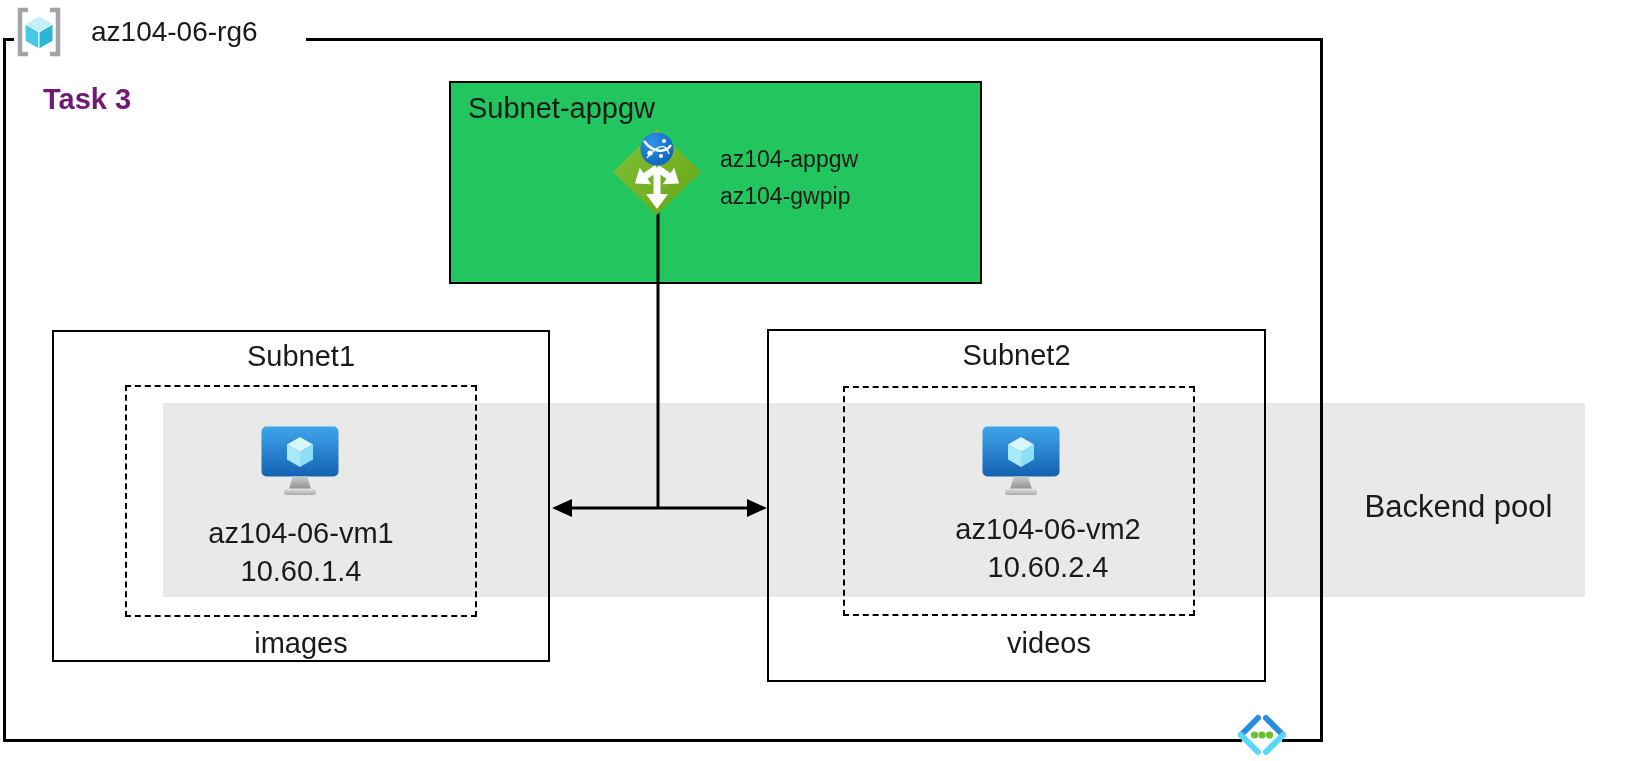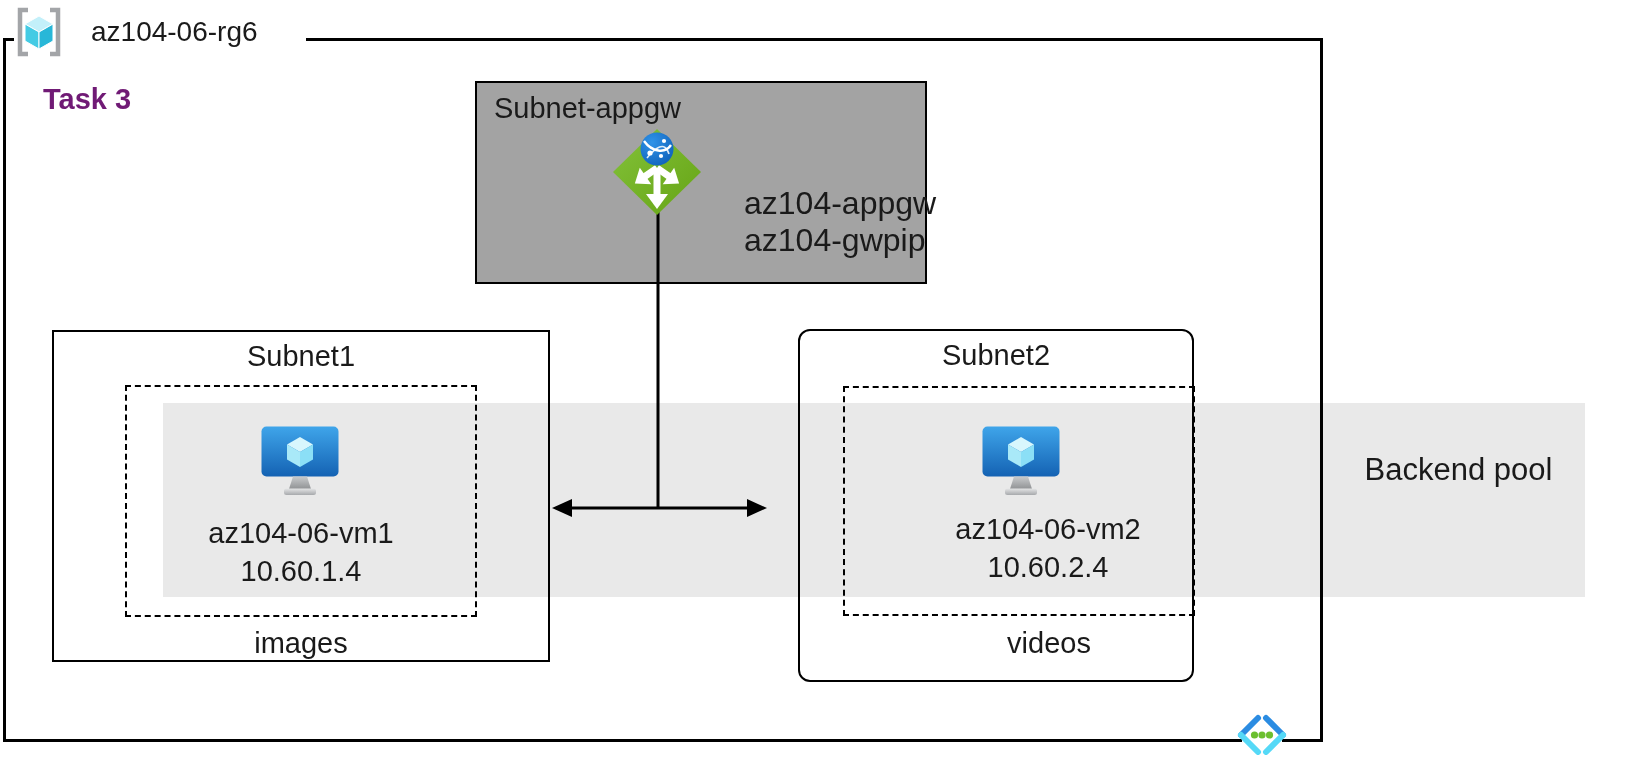--- a/index.html
+++ b/index.html
@@ -24,8 +24,8 @@
             color:#701a75; z-index:4; }
 
   
-  .appgw-box { position:absolute; left:475px; top:81px; width:452px; height:203px;
-            border:2.5px solid #000; box-sizing:border-box; background:#a3a3a3; z-index:2; }
+  .appgw-box { position:absolute; left:449px; top:81px; width:533px; height:203px;
+            border:2.5px solid #000; box-sizing:border-box; background:#22c55e; z-index:2; }
   .appgw-label { position:absolute; left:17px; top:9px; font-size:29px; }
   .appgw-icon { position:absolute; left:612px; top:128px; width:90px; height:88px; z-index:4; }
   .appgw-text { position:absolute; left:744px; top:141px; font-size:32px; line-height:37px; z-index:4;margin-top:44px; }

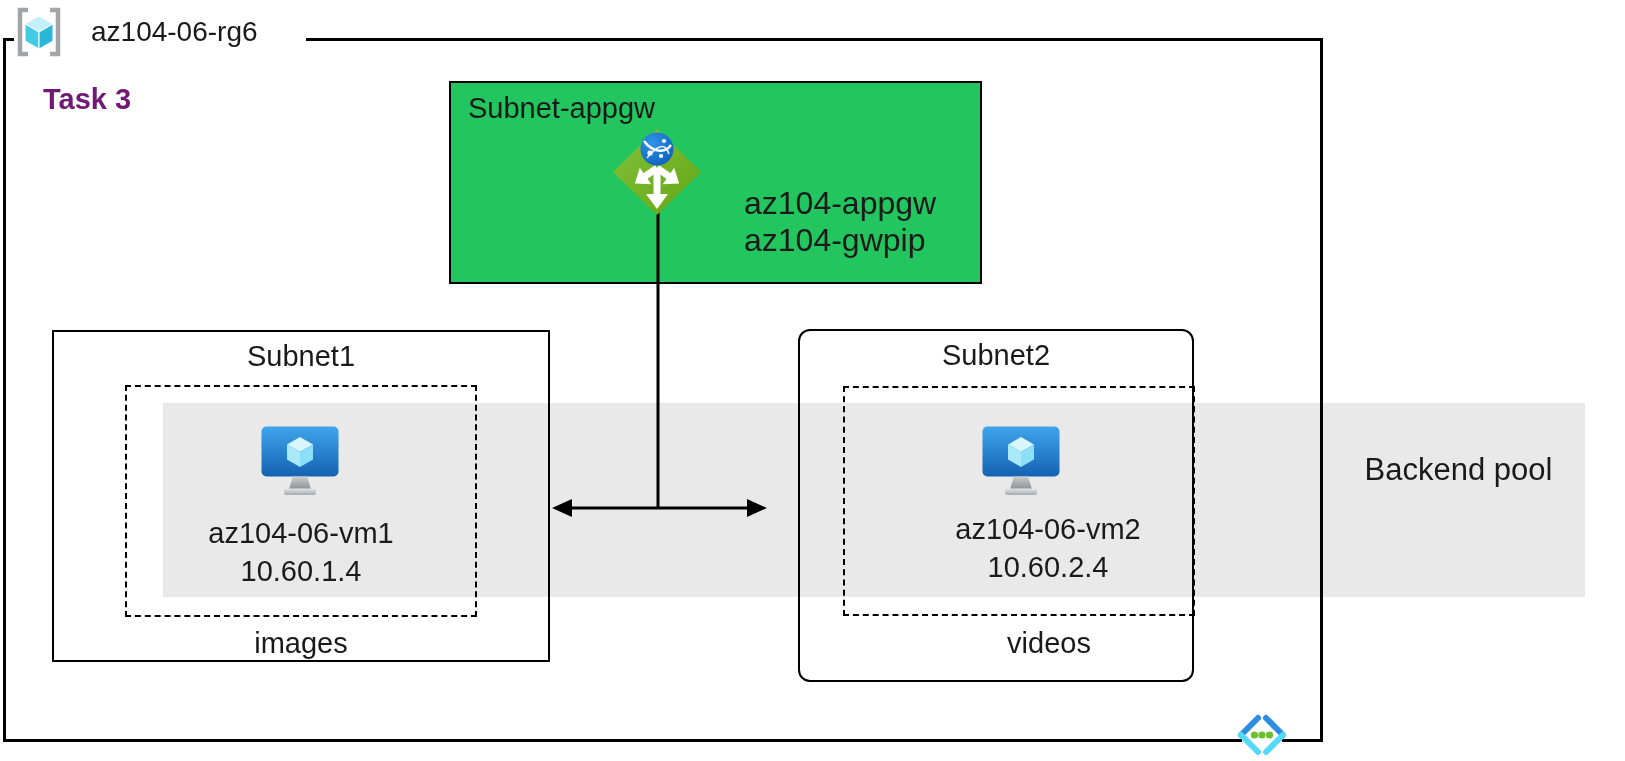--- a/index.html
+++ b/index.html
@@ -28,7 +28,7 @@
             border:2.5px solid #000; box-sizing:border-box; background:#22c55e; z-index:2; }
   .appgw-label { position:absolute; left:17px; top:9px; font-size:29px; }
   .appgw-icon { position:absolute; left:612px; top:128px; width:90px; height:88px; z-index:4; }
-  .appgw-text { position:absolute; left:744px; top:141px; font-size:32px; line-height:37px; z-index:4;margin-top:44px; }
+  .appgw-text { position:absolute; left:720px; top:141px; font-size:23px; line-height:37px; z-index:4; }
 
   
   .subnet-box { position:absolute; border:2.5px solid #000; box-sizing:border-box;

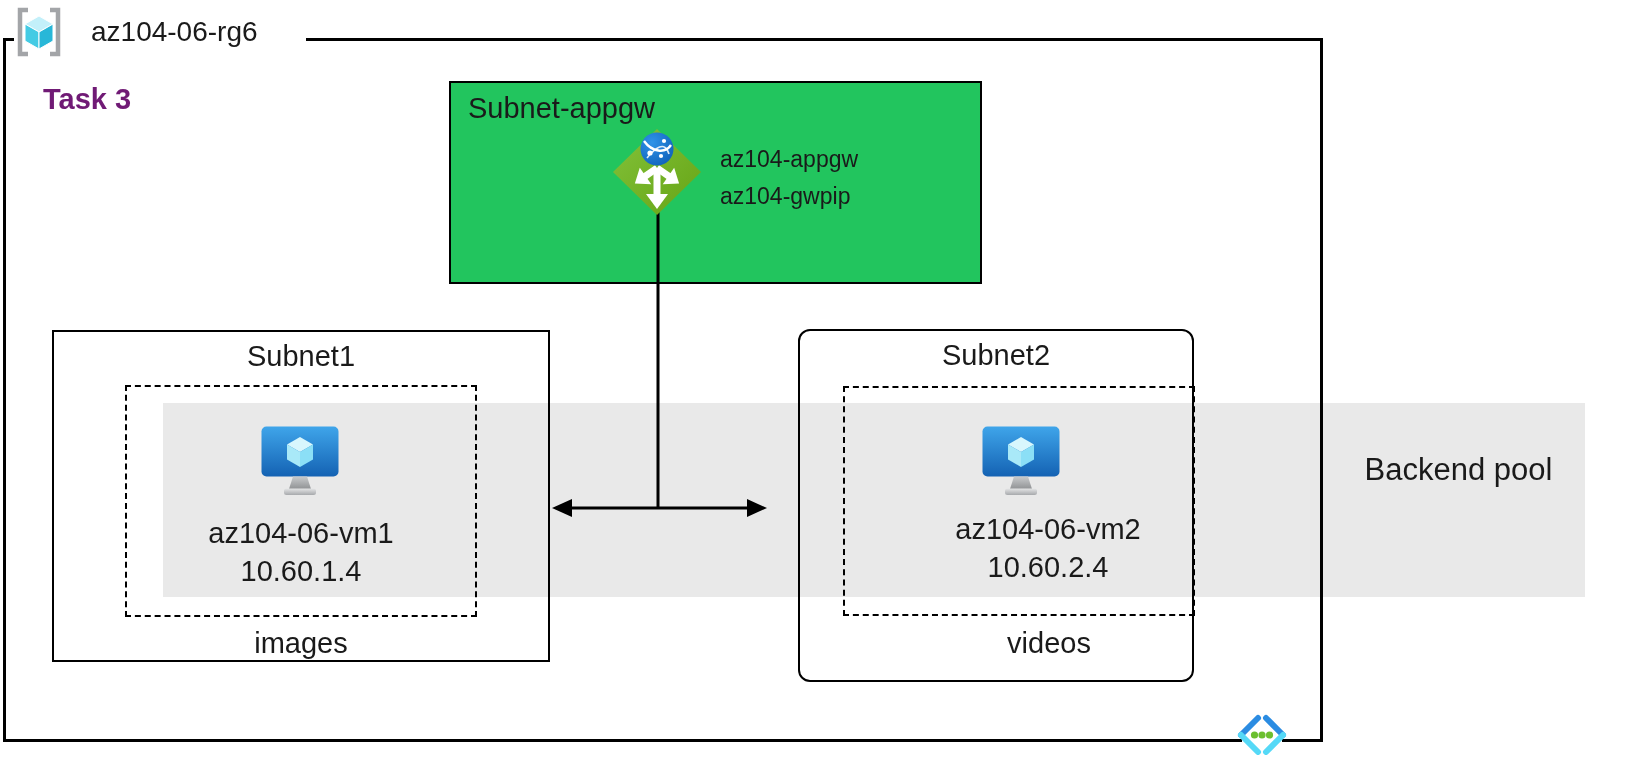--- a/index.html
+++ b/index.html
@@ -34,7 +34,7 @@
   .subnet-box { position:absolute; border:2.5px solid #000; box-sizing:border-box;
             background:transparent; z-index:2; }
   #subnet1 { left:52px;  top:330px; width:498px; height:332px; }
-  #subnet2 { left:798px; top:329px; width:396px; height:353px;border-radius:12px; }
+  #subnet2 { left:767px; top:329px; width:499px; height:353px; }
   .subnet-label { position:absolute; top:8px; left:0; width:100%; text-align:center; font-size:29px; }
 
   .dashed-box { position:absolute; border:2.5px dashed #000; box-sizing:border-box;

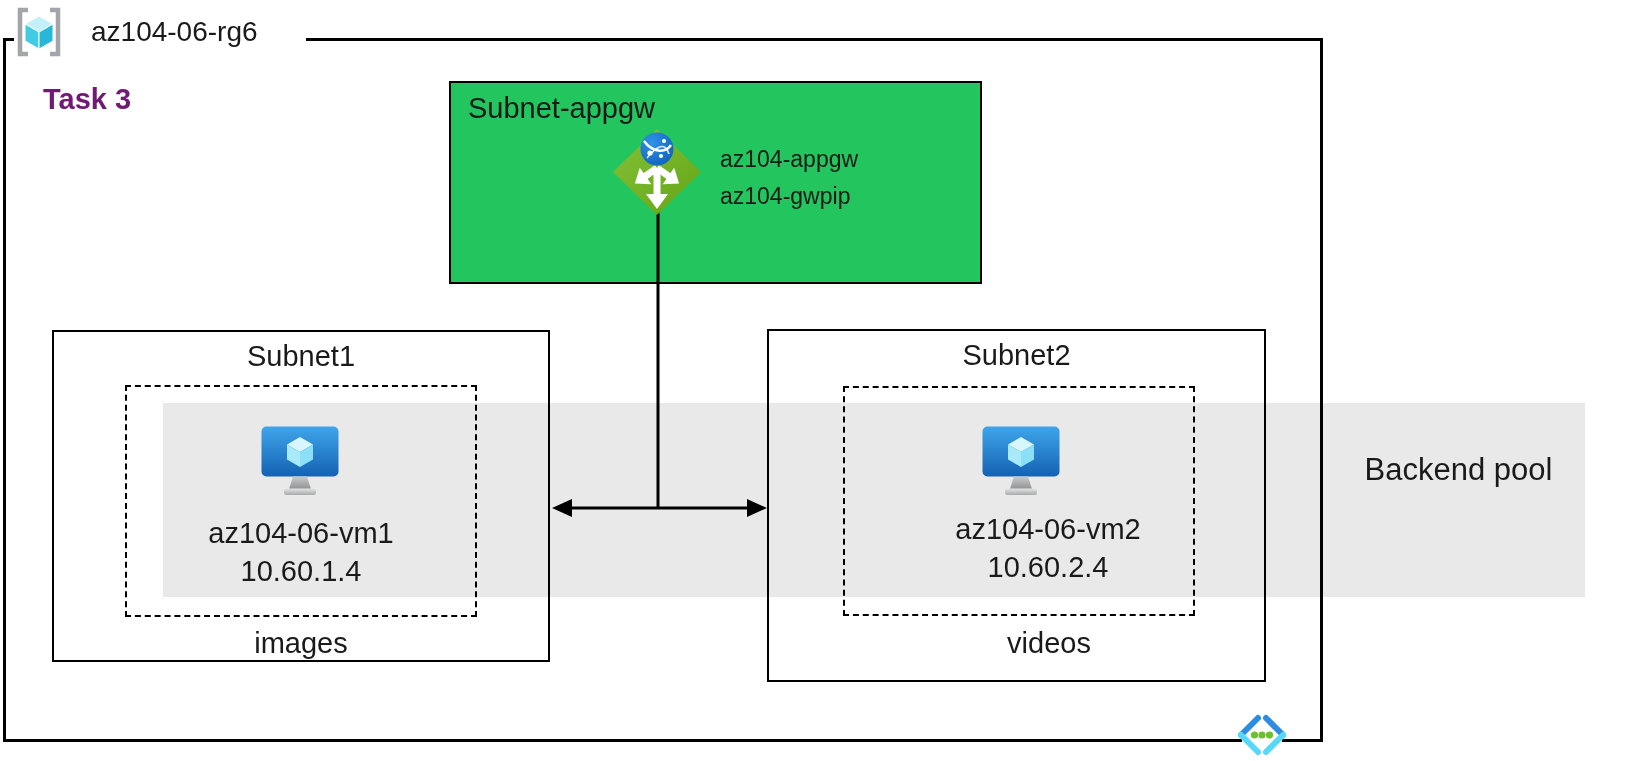--- a/index.html
+++ b/index.html
@@ -10,7 +10,7 @@
   
   .band { position:absolute; left:163px; top:403px; width:1422px; height:194px;
           background:#e9e9e9; z-index:0; }
-  .backend-pool-label { position:absolute; left:1316px; top:452px; width:285px;
+  .backend-pool-label { position:absolute; left:1316px; top:489px; width:285px;
           text-align:center; font-size:31px; z-index:1; }
 
   

